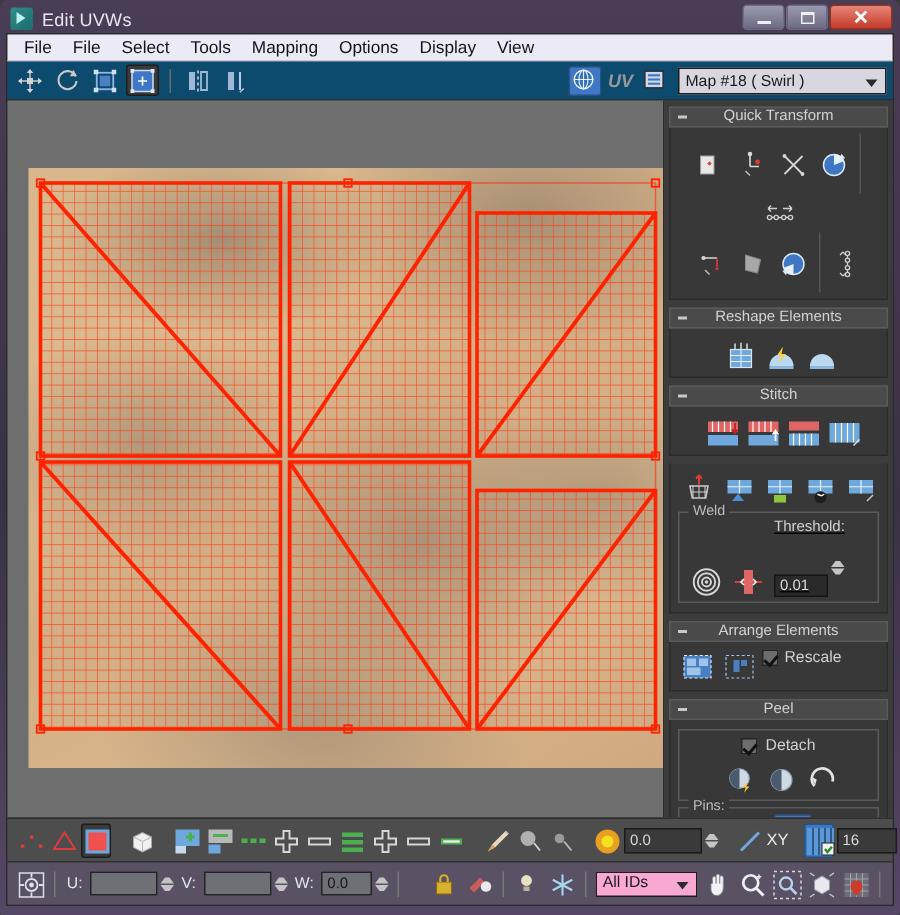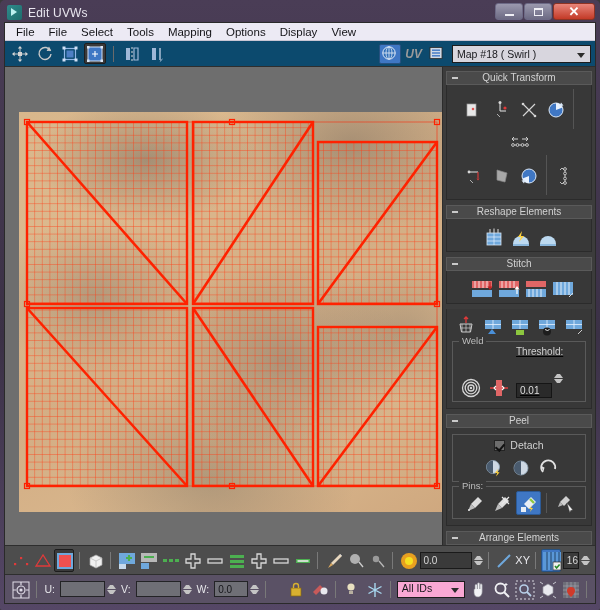--- a/index.html
+++ b/index.html
@@ -710,93 +710,6 @@
       <div class="rollout">
         <div class="rollout-head">
           <span class="minus"></span>
-          <span>Peel</span>
-        </div>
-        <div class="rollout-body">
-          <div class="group" style="margin-top:2px;">
-            <div class="cbrow" style="margin-bottom:3px;">
-              <span class="checkbox on"></span>
-              <span class="cb-label">Detach</span>
-            </div>
-            <div class="iconrow">
-              <div class="pbtn">
-                <span class="ico">
-                  <svg width="22" height="22" viewBox="0 0 22 22">
-                    <circle cx="10" cy="10" r="6.5" fill="#cfd9e4" stroke="#8fa4b8" stroke-width=".8"></circle>
-                    <path d="M10 3.5a6.5 6.5 0 0 0 0 13z" fill="#4a5b6e"></path>
-                    <path d="M15 12l-3 4h2.2l-1.2 3.5 3.6-4.2h-2.2z" fill="#ffd23b"></path>
-                  </svg>
-                </span>
-              </div>
-              <div class="pbtn">
-                <span class="ico">
-                  <svg width="22" height="22" viewBox="0 0 22 22">
-                    <circle cx="11" cy="11" r="7" fill="#cfd9e4" stroke="#8fa4b8" stroke-width=".8"></circle>
-                    <path d="M11 4a7 7 0 0 0 0 14z" fill="#4a5b6e"></path>
-                  </svg>
-                </span>
-              </div>
-              <div class="pbtn">
-                <span class="ico">
-                  <svg width="22" height="22" viewBox="0 0 22 22">
-                    <path d="M18 12A7 7 0 1 0 6 15" stroke="#e2e2e2" stroke-width="1.8" fill="none"></path>
-                    <path d="M4 9l3.5 1.6-1 3.8z" fill="#e2e2e2"></path>
-                  </svg>
-                </span>
-              </div>
-            </div>
-          </div>
-
-          <div class="group">
-            <span class="group-label">Pins:</span>
-            <div class="iconrow">
-              <div class="pbtn">
-                <span class="ico">
-                  <svg width="20" height="20" viewBox="0 0 20 20">
-                    <path d="M13 3l4 4-7 7-4-4z" fill="#dcdcdc"></path>
-                    <path d="M6 10l-3 7 7-3z" fill="#bdbdbd"></path>
-                    <circle cx="4" cy="16" r="1" fill="#e2e2e2"></circle>
-                  </svg>
-                </span>
-              </div>
-              <div class="pbtn">
-                <span class="ico">
-                  <svg width="20" height="20" viewBox="0 0 20 20">
-                    <path d="M13 3l4 4-7 7-4-4z" fill="#dcdcdc"></path>
-                    <path d="M6 10l-3 7 7-3z" fill="#bdbdbd"></path>
-                    <path d="M10 3l7 7M17 3l-7 7" stroke="#e8e8e8" stroke-width="1.2"></path>
-                  </svg>
-                </span>
-              </div>
-              <div class="pbtn active">
-                <span class="ico">
-                  <svg width="20" height="20" viewBox="0 0 20 20">
-                    <rect x="1" y="1" width="18" height="18" fill="#3f77c4"></rect>
-                    <path d="M12 3l5 5-7 7-5-5z" fill="#e8eef6"></path>
-                    <path d="M11 5l4 4" stroke="#8cc63f" stroke-width="2.4"></path>
-                    <path d="M13 11l-3 4h2l-1 3 3-4h-2z" fill="#ffd23b"></path>
-                    <rect x="2" y="13" width="5" height="5" fill="#e8eef6"></rect>
-                  </svg>
-                </span>
-              </div>
-              <div class="vsep" style="height:20px;"></div>
-              <div class="pbtn">
-                <span class="ico">
-                  <svg width="20" height="20" viewBox="0 0 20 20">
-                    <path d="M11 2l4 4-6 6-4-4z" fill="#cfcfcf"></path>
-                    <path d="M5 8l-2 5 5-2z" fill="#b5b5b5"></path>
-                    <path d="M12 9l6 7-2.2.4-1 2.4-2.9-9.8z" fill="#f0f0f0" stroke="#333" stroke-width=".5"></path>
-                  </svg>
-                </span>
-              </div>
-            </div>
-          </div>
-        </div>
-      </div>
-
-      <div class="rollout">
-        <div class="rollout-head">
-          <span class="minus"></span>
           <span>Arrange Elements</span>
         </div>
         <div class="rollout-body">
@@ -840,6 +753,93 @@
           </div>
         </div>
       </div>
+
+      <div class="rollout">
+        <div class="rollout-head">
+          <span class="minus"></span>
+          <span>Peel</span>
+        </div>
+        <div class="rollout-body">
+          <div class="group" style="margin-top:2px;">
+            <div class="cbrow" style="margin-bottom:3px;">
+              <span class="checkbox on"></span>
+              <span class="cb-label">Detach</span>
+            </div>
+            <div class="iconrow">
+              <div class="pbtn">
+                <span class="ico">
+                  <svg width="22" height="22" viewBox="0 0 22 22">
+                    <circle cx="10" cy="10" r="6.5" fill="#cfd9e4" stroke="#8fa4b8" stroke-width=".8"></circle>
+                    <path d="M10 3.5a6.5 6.5 0 0 0 0 13z" fill="#4a5b6e"></path>
+                    <path d="M15 12l-3 4h2.2l-1.2 3.5 3.6-4.2h-2.2z" fill="#ffd23b"></path>
+                  </svg>
+                </span>
+              </div>
+              <div class="pbtn">
+                <span class="ico">
+                  <svg width="22" height="22" viewBox="0 0 22 22">
+                    <circle cx="11" cy="11" r="7" fill="#cfd9e4" stroke="#8fa4b8" stroke-width=".8"></circle>
+                    <path d="M11 4a7 7 0 0 0 0 14z" fill="#4a5b6e"></path>
+                  </svg>
+                </span>
+              </div>
+              <div class="pbtn">
+                <span class="ico">
+                  <svg width="22" height="22" viewBox="0 0 22 22">
+                    <path d="M18 12A7 7 0 1 0 6 15" stroke="#e2e2e2" stroke-width="1.8" fill="none"></path>
+                    <path d="M4 9l3.5 1.6-1 3.8z" fill="#e2e2e2"></path>
+                  </svg>
+                </span>
+              </div>
+            </div>
+          </div>
+
+          <div class="group">
+            <span class="group-label">Pins:</span>
+            <div class="iconrow">
+              <div class="pbtn">
+                <span class="ico">
+                  <svg width="20" height="20" viewBox="0 0 20 20">
+                    <path d="M13 3l4 4-7 7-4-4z" fill="#dcdcdc"></path>
+                    <path d="M6 10l-3 7 7-3z" fill="#bdbdbd"></path>
+                    <circle cx="4" cy="16" r="1" fill="#e2e2e2"></circle>
+                  </svg>
+                </span>
+              </div>
+              <div class="pbtn">
+                <span class="ico">
+                  <svg width="20" height="20" viewBox="0 0 20 20">
+                    <path d="M13 3l4 4-7 7-4-4z" fill="#dcdcdc"></path>
+                    <path d="M6 10l-3 7 7-3z" fill="#bdbdbd"></path>
+                    <path d="M10 3l7 7M17 3l-7 7" stroke="#e8e8e8" stroke-width="1.2"></path>
+                  </svg>
+                </span>
+              </div>
+              <div class="pbtn active">
+                <span class="ico">
+                  <svg width="20" height="20" viewBox="0 0 20 20">
+                    <rect x="1" y="1" width="18" height="18" fill="#3f77c4"></rect>
+                    <path d="M12 3l5 5-7 7-5-5z" fill="#e8eef6"></path>
+                    <path d="M11 5l4 4" stroke="#8cc63f" stroke-width="2.4"></path>
+                    <path d="M13 11l-3 4h2l-1 3 3-4h-2z" fill="#ffd23b"></path>
+                    <rect x="2" y="13" width="5" height="5" fill="#e8eef6"></rect>
+                  </svg>
+                </span>
+              </div>
+              <div class="vsep" style="height:20px;"></div>
+              <div class="pbtn">
+                <span class="ico">
+                  <svg width="20" height="20" viewBox="0 0 20 20">
+                    <path d="M11 2l4 4-6 6-4-4z" fill="#cfcfcf"></path>
+                    <path d="M5 8l-2 5 5-2z" fill="#b5b5b5"></path>
+                    <path d="M12 9l6 7-2.2.4-1 2.4-2.9-9.8z" fill="#f0f0f0" stroke="#333" stroke-width=".5"></path>
+                  </svg>
+                </span>
+              </div>
+            </div>
+          </div>
+        </div>
+      </div>
     </div>
 
     <div id="bottom1">

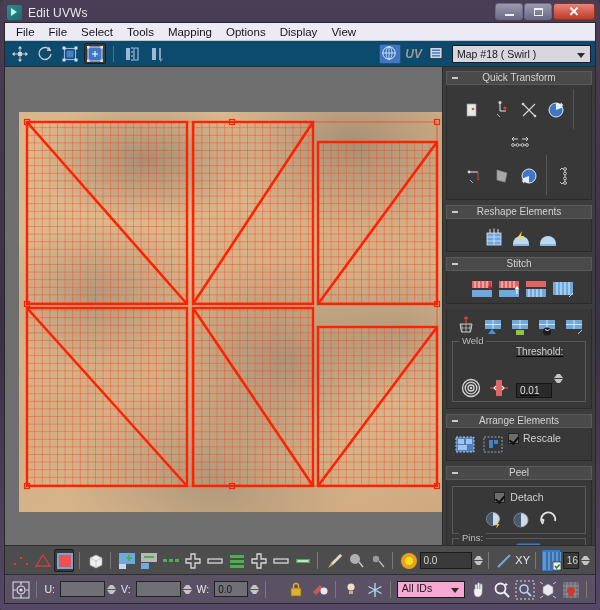--- a/index.html
+++ b/index.html
@@ -216,7 +216,7 @@
     width:52px; height:17px; background:#3a3a3a; border:1px solid #1a1a1a;
     display:flex; align-items:center; padding:0 3px; color:#d8d8d8; font-size:10px;
   }
-  .numfield.small{ width:16px; }
+  .numfield.small{ width:40px; }
 </style>
 </head>
 <body>

